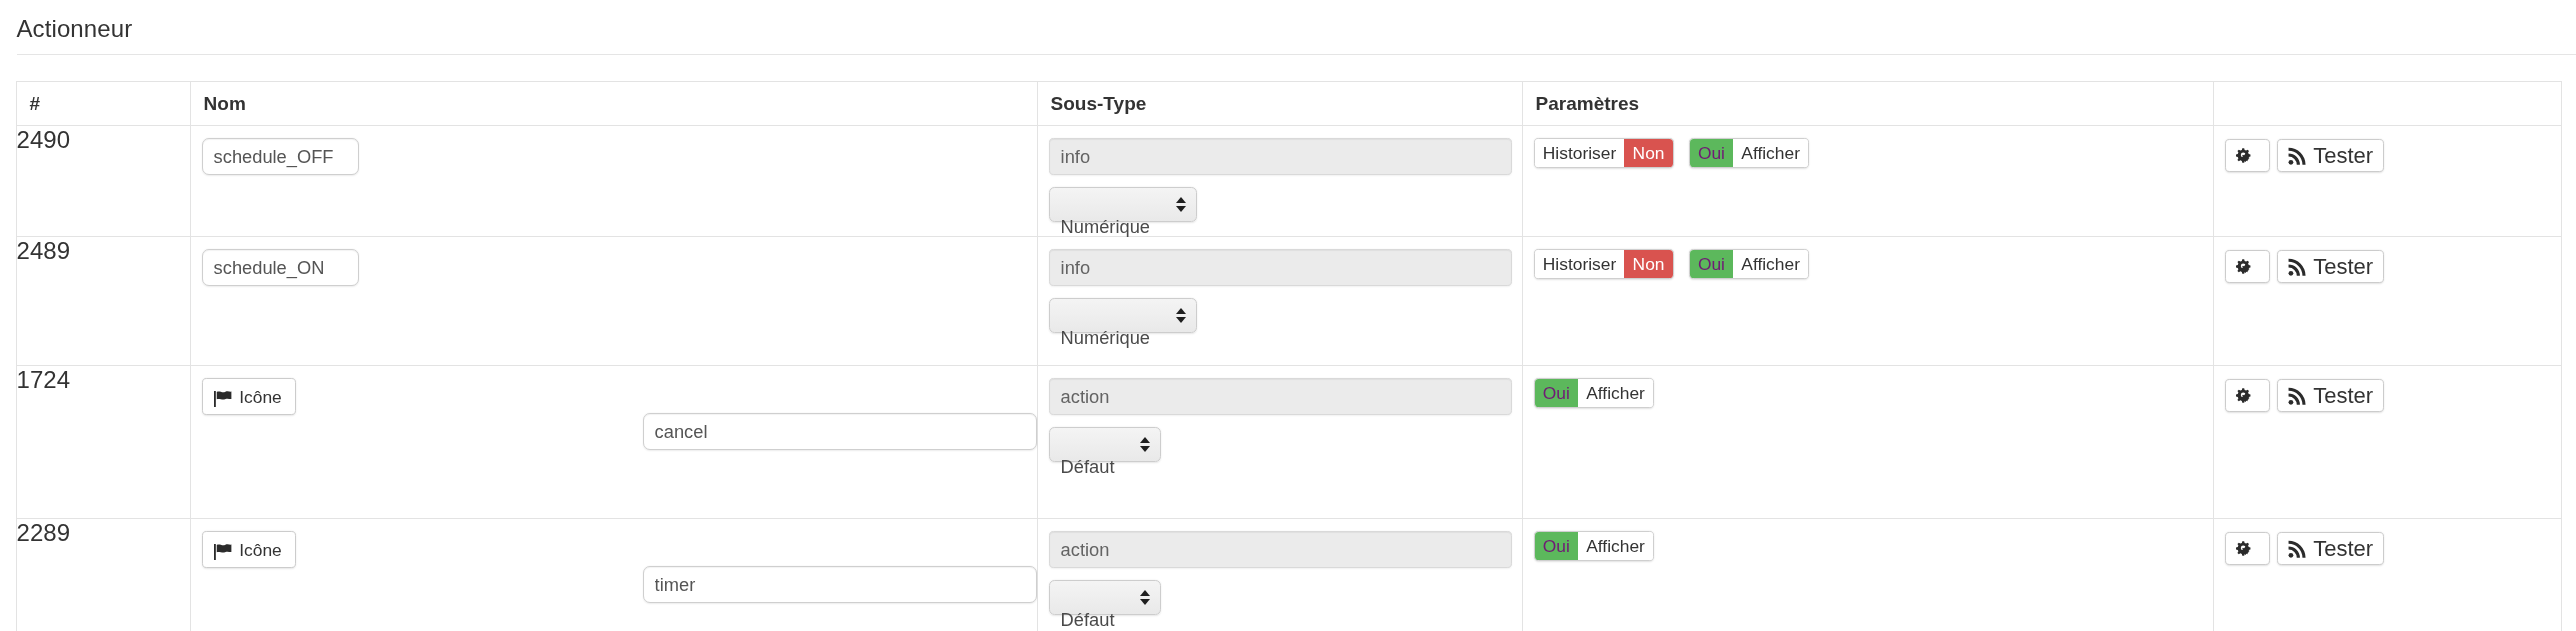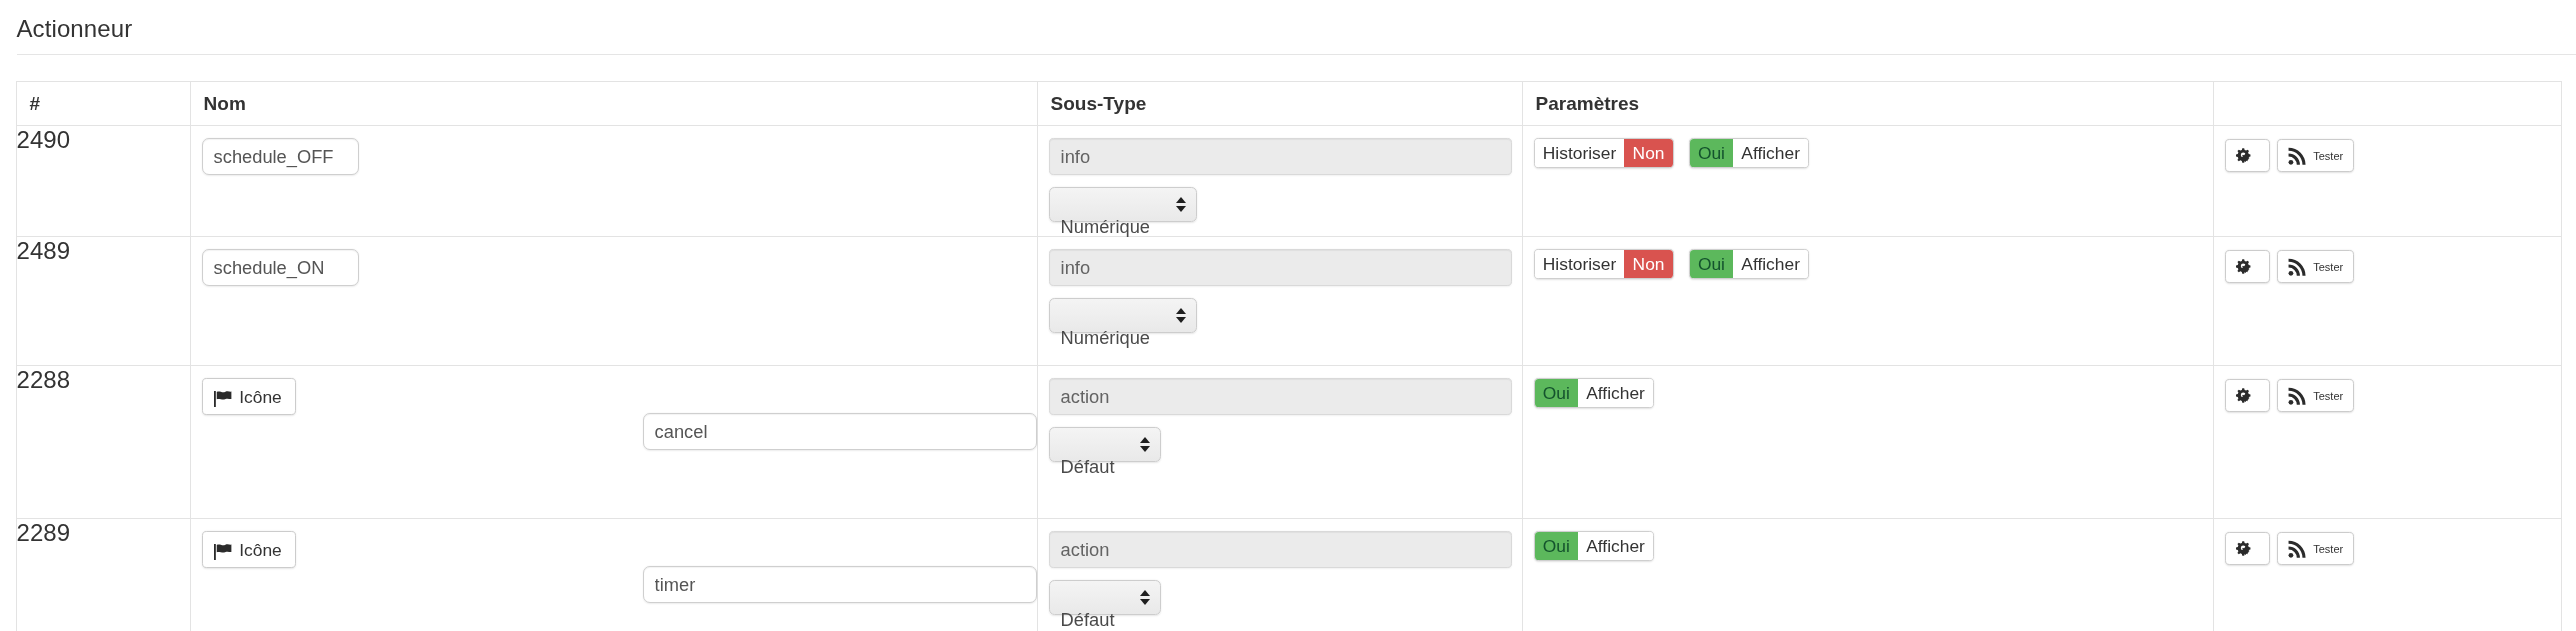--- a/index.html
+++ b/index.html
@@ -232,7 +232,7 @@
   }
   .pill .seg.label { background: #ffffff; color: #333333; }
   .pill .seg.val-no  { background: #d9534f; color: #ffffff; }
-  .pill .seg.val-yes { background: #5cb85c; color: #14532d; }
+  .pill .seg.val-yes { background: #5cb85c; color: #701a75; }
 
   
   .acts-inner {

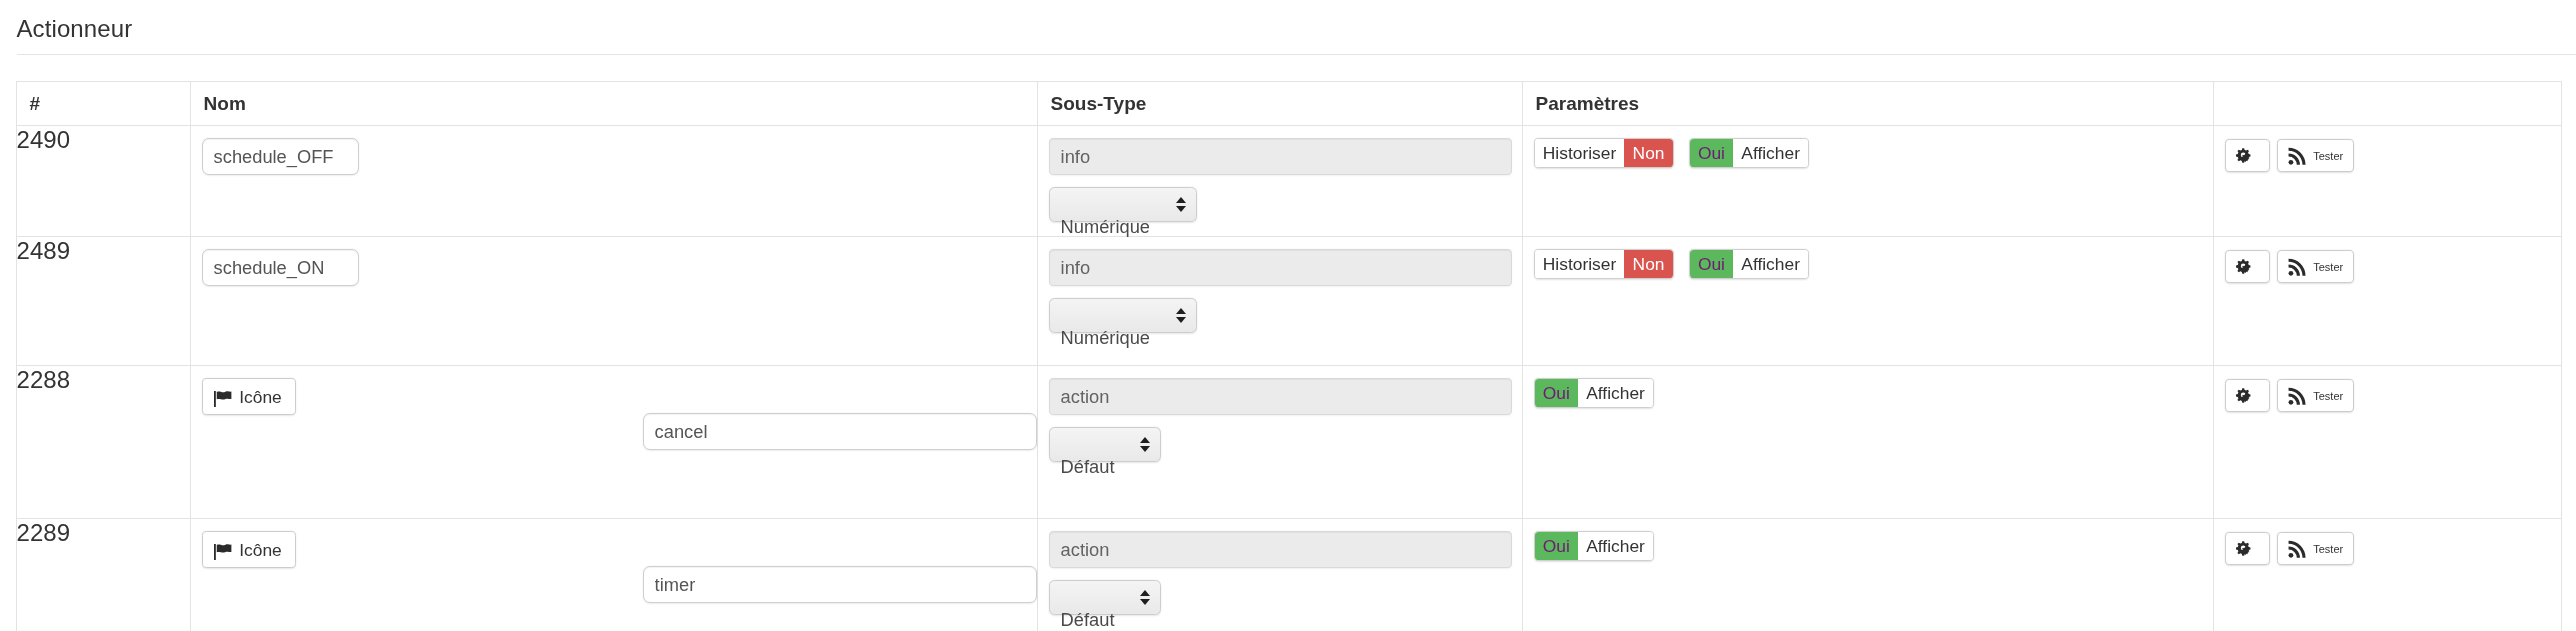--- a/index.html
+++ b/index.html
@@ -248,7 +248,7 @@
     background: #ffffff;
     border: 0.9px solid #cccccc;
     border-radius: 4.6px;
-    font-size: 11px;
+    font-size: 22px;
     color: #333333;
     height: 33px;
     padding: 0 10px;

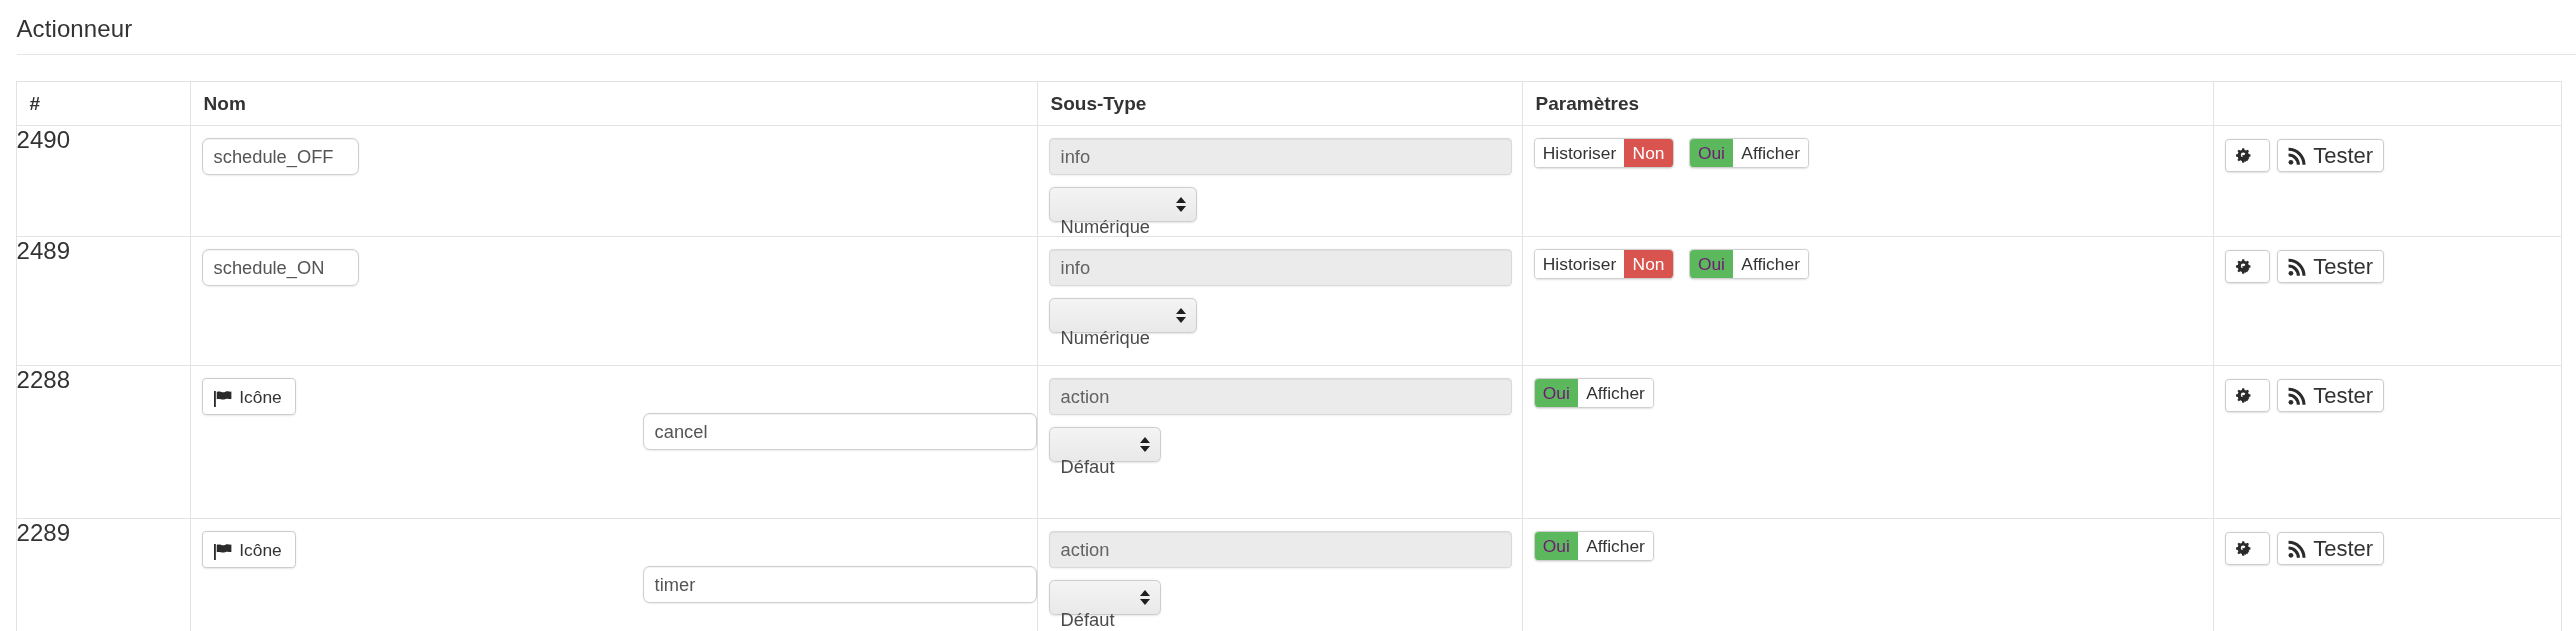--- a/index.html
+++ b/index.html
@@ -405,7 +405,7 @@
           </td>
         </tr>
         <tr class="row-3">
-          <td class="cell-id"><span>2288</span></td>
+          <td class="cell-id"><span>1724</span></td>
           <td class="cell-nom">
             <div class="nom-inner with-icon">
               <button class="icon-btn" type="button">

